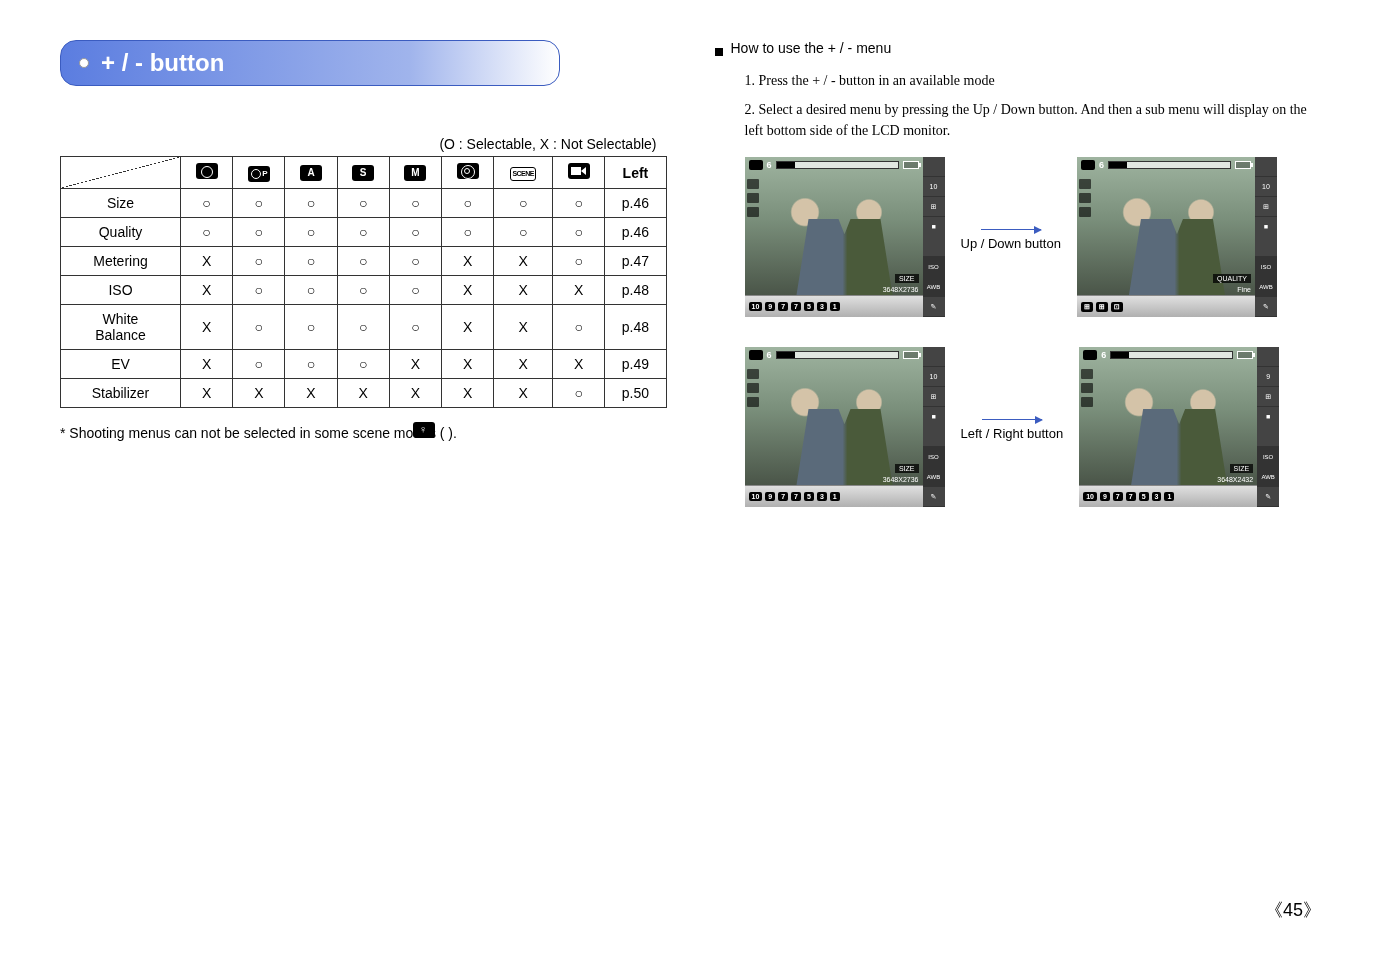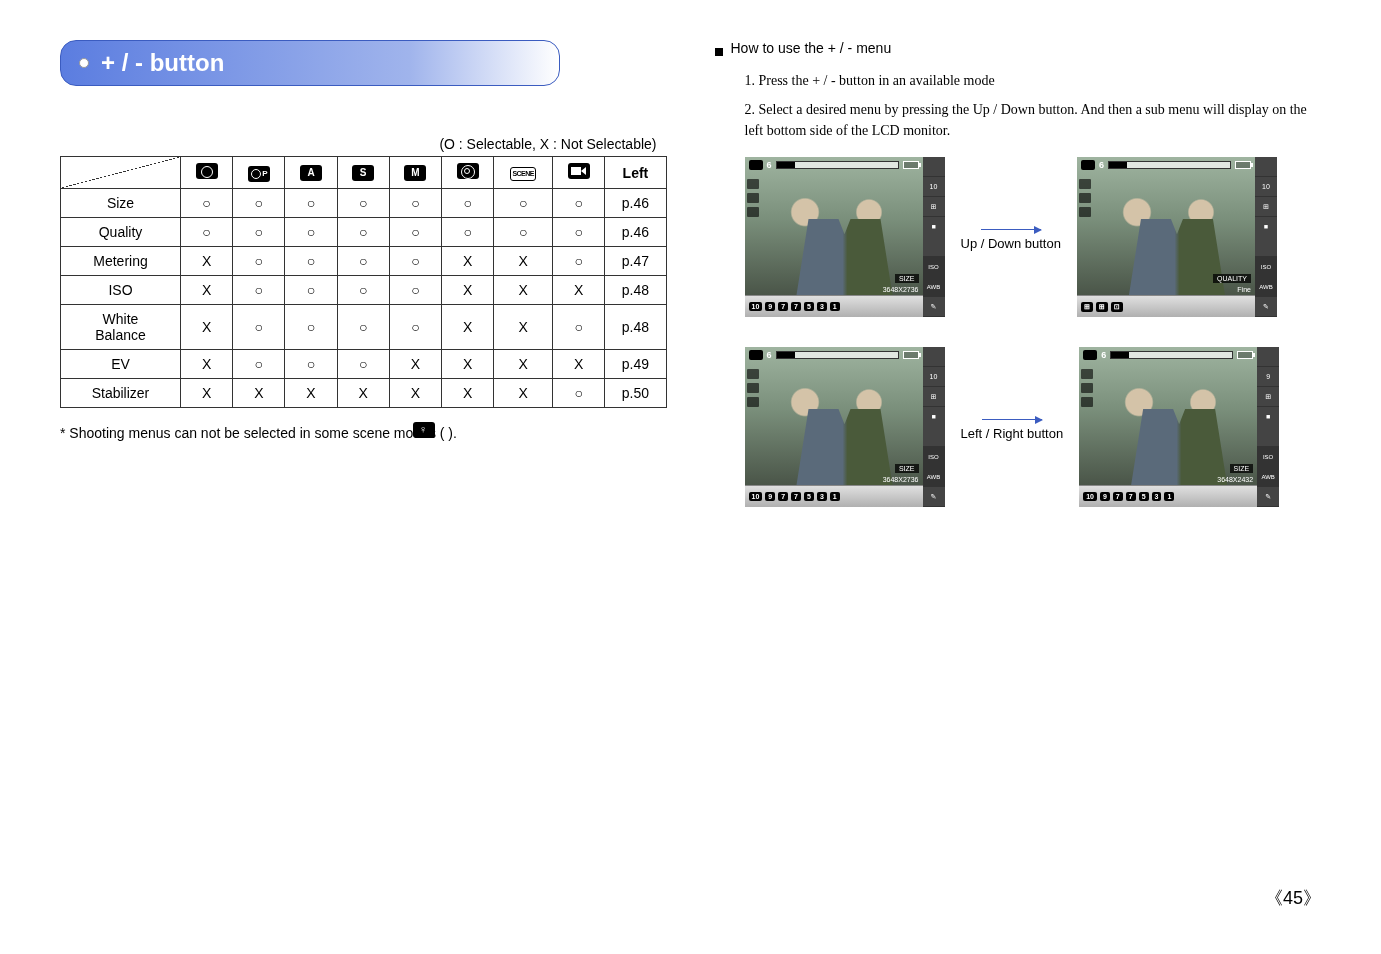--- a/index.html
+++ b/index.html
@@ -97,7 +97,7 @@
   .arrow-long { width: 60px; height: 1px; background: #3b5cc0; position: relative; margin: 6px auto; }
   .arrow-long::after { content: ''; position: absolute; right: -1px; top: -3px; width: 0; height: 0; border-top: 4px solid transparent; border-bottom: 4px solid transparent; border-left: 8px solid #3b5cc0; }
 
-  .page-num { position: absolute; right: 60px; bottom: 44px; font-size: 18px; }
+  .page-num { position: absolute; right: 60px; bottom: 32px; font-size: 18px; }
   .page-num::before { content: '《'; }
   .page-num::after { content: '》'; }
 </style>

